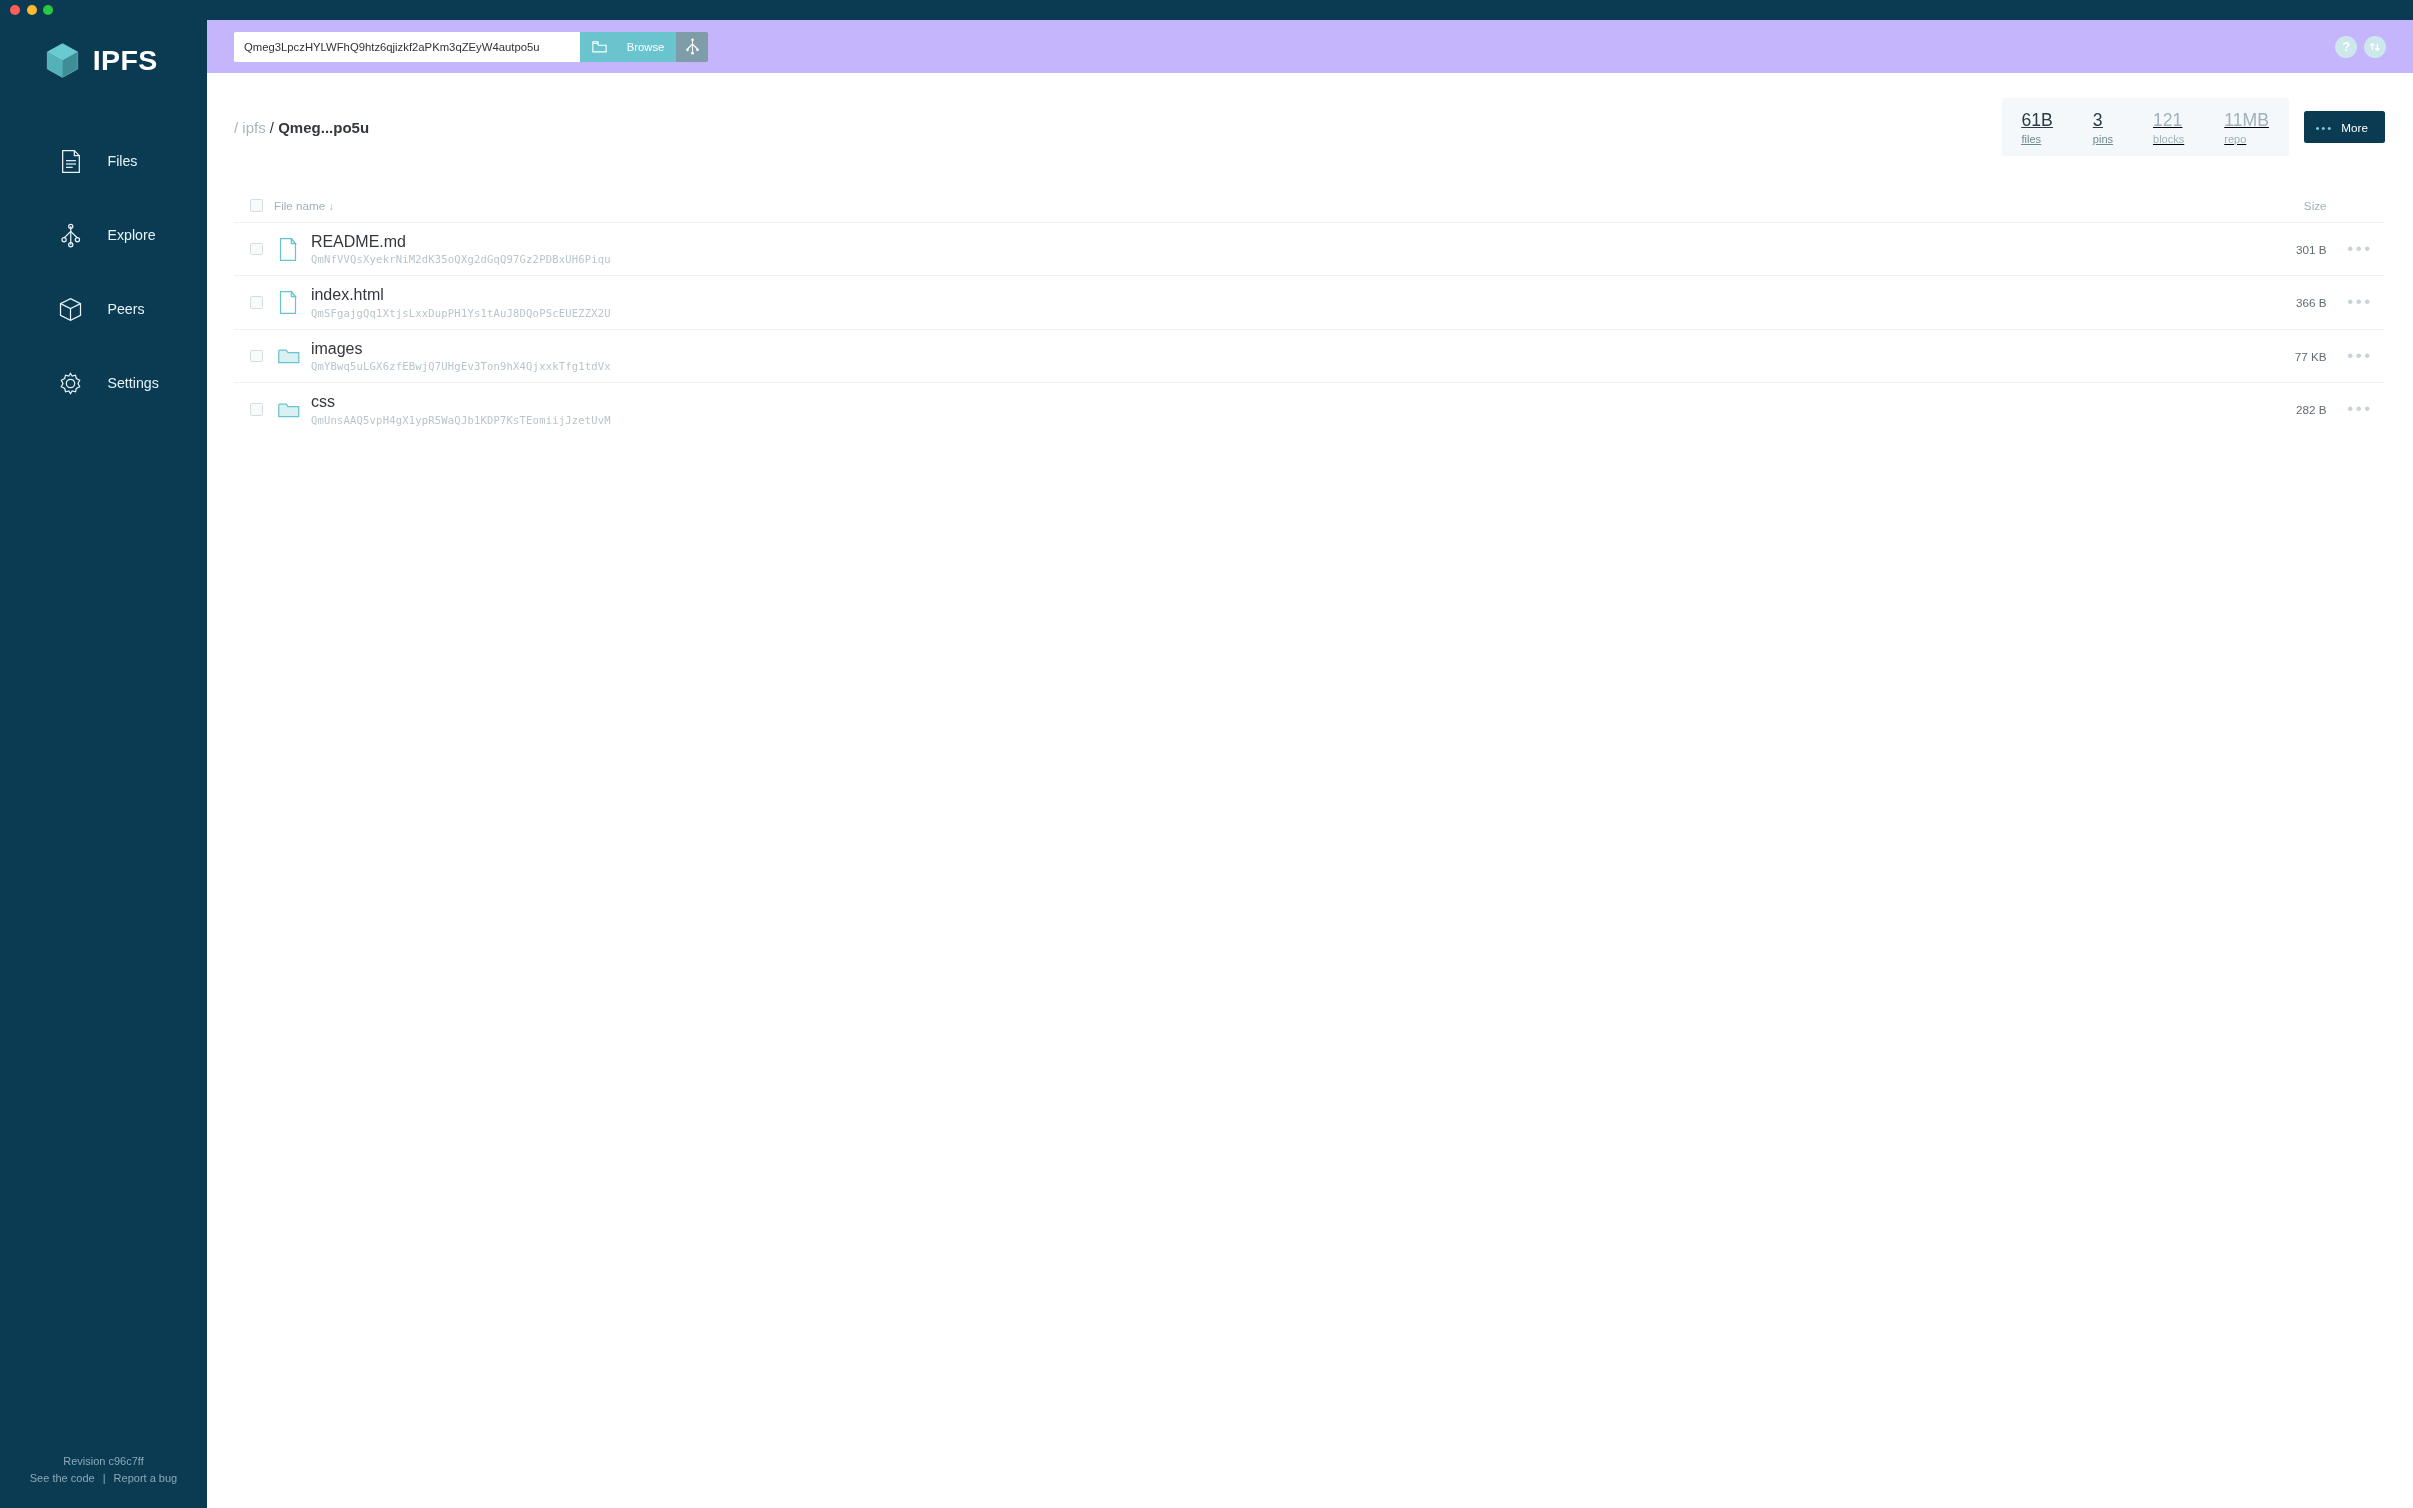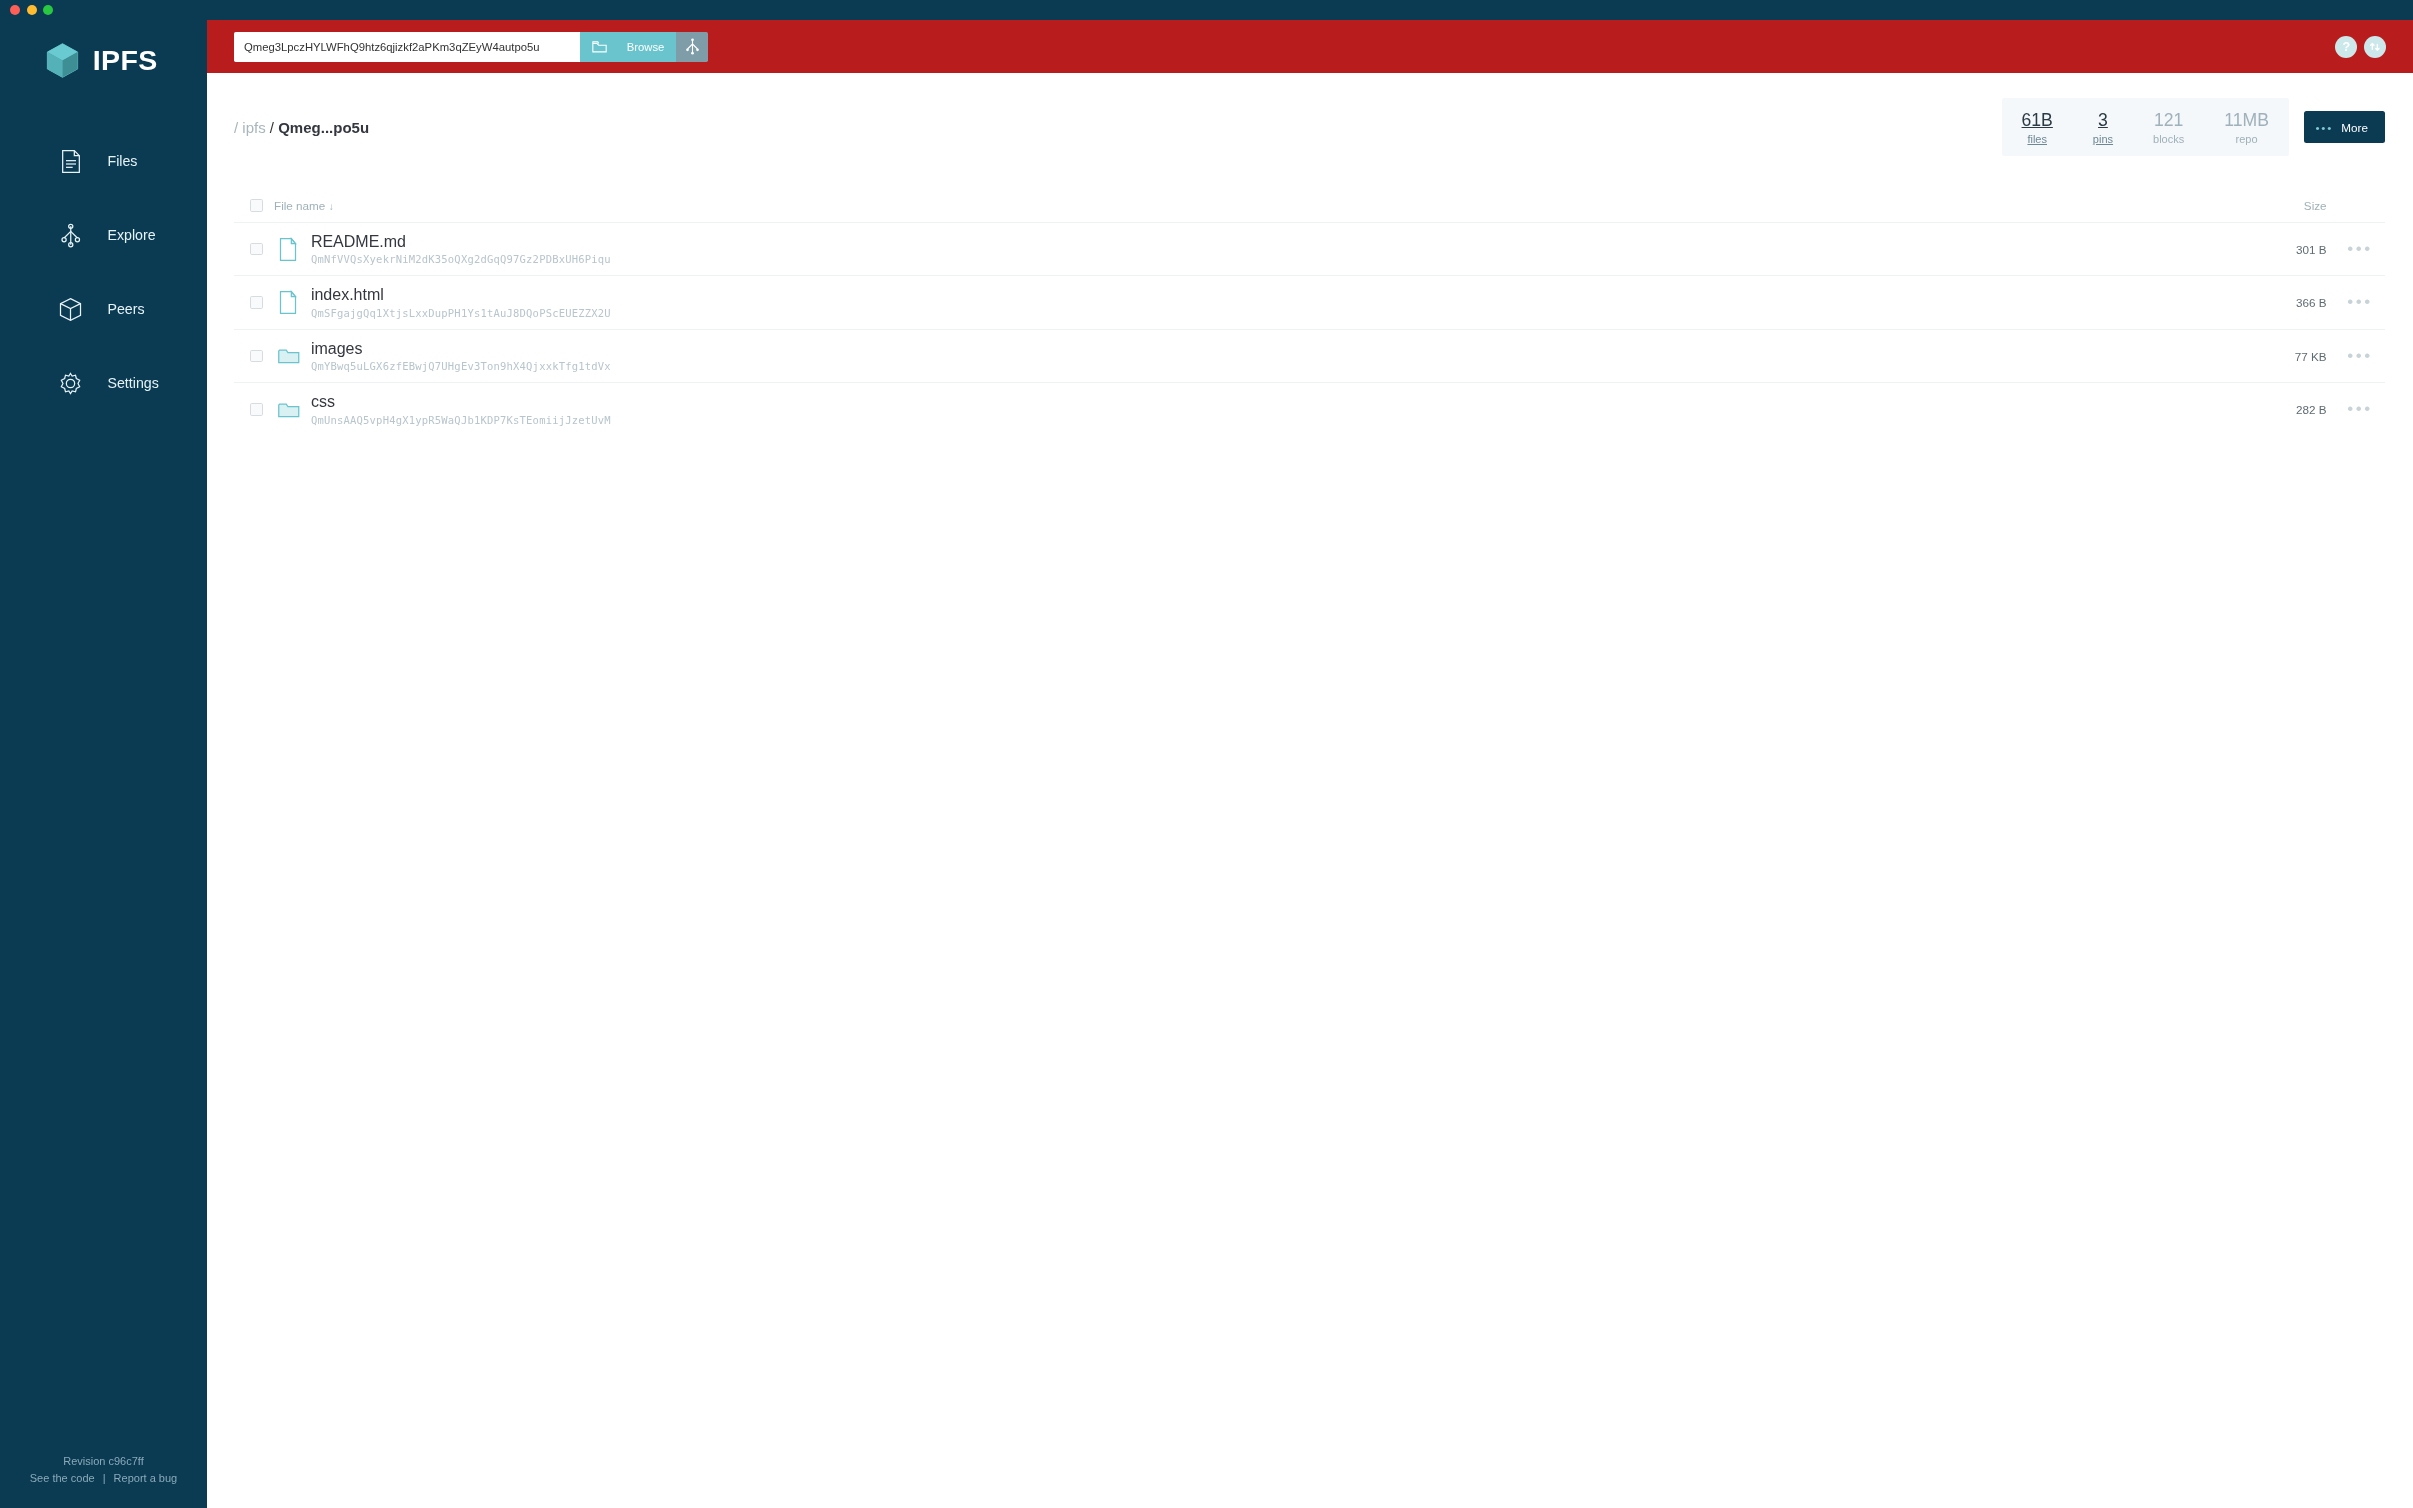--- a/index.html
+++ b/index.html
@@ -30,7 +30,7 @@
 
   
   .main { flex: 1; display: flex; flex-direction: column; background: #fff; min-width: 0; }
-  .topbar { background: #b91c1c; padding: 11.7px 27px; display: flex; align-items: center; gap: 0; }
+  .topbar { background: #c4b5fd; padding: 11.7px 27px; display: flex; align-items: center; gap: 0; }
   .path-input { flex: 0 0 346px; height: 30px; border: none; background: #fff; padding: 0 10px; font-size: 11.3px; color: #333; outline: none; border-radius: 1.7px 0 0 1.7px; }
   .browse-btn { height: 30px; display: flex; align-items: center; gap: 20px; padding: 0 11.7px; background: #69c4cd; color: #fff; border: none; font-size: 11.3px; cursor: pointer; }
   .inspect-btn { height: 30px; width: 32px; display:flex; align-items:center; justify-content:center; background: #7f9da8; border: none; cursor: pointer; border-radius: 0 1.7px 1.7px 0; }

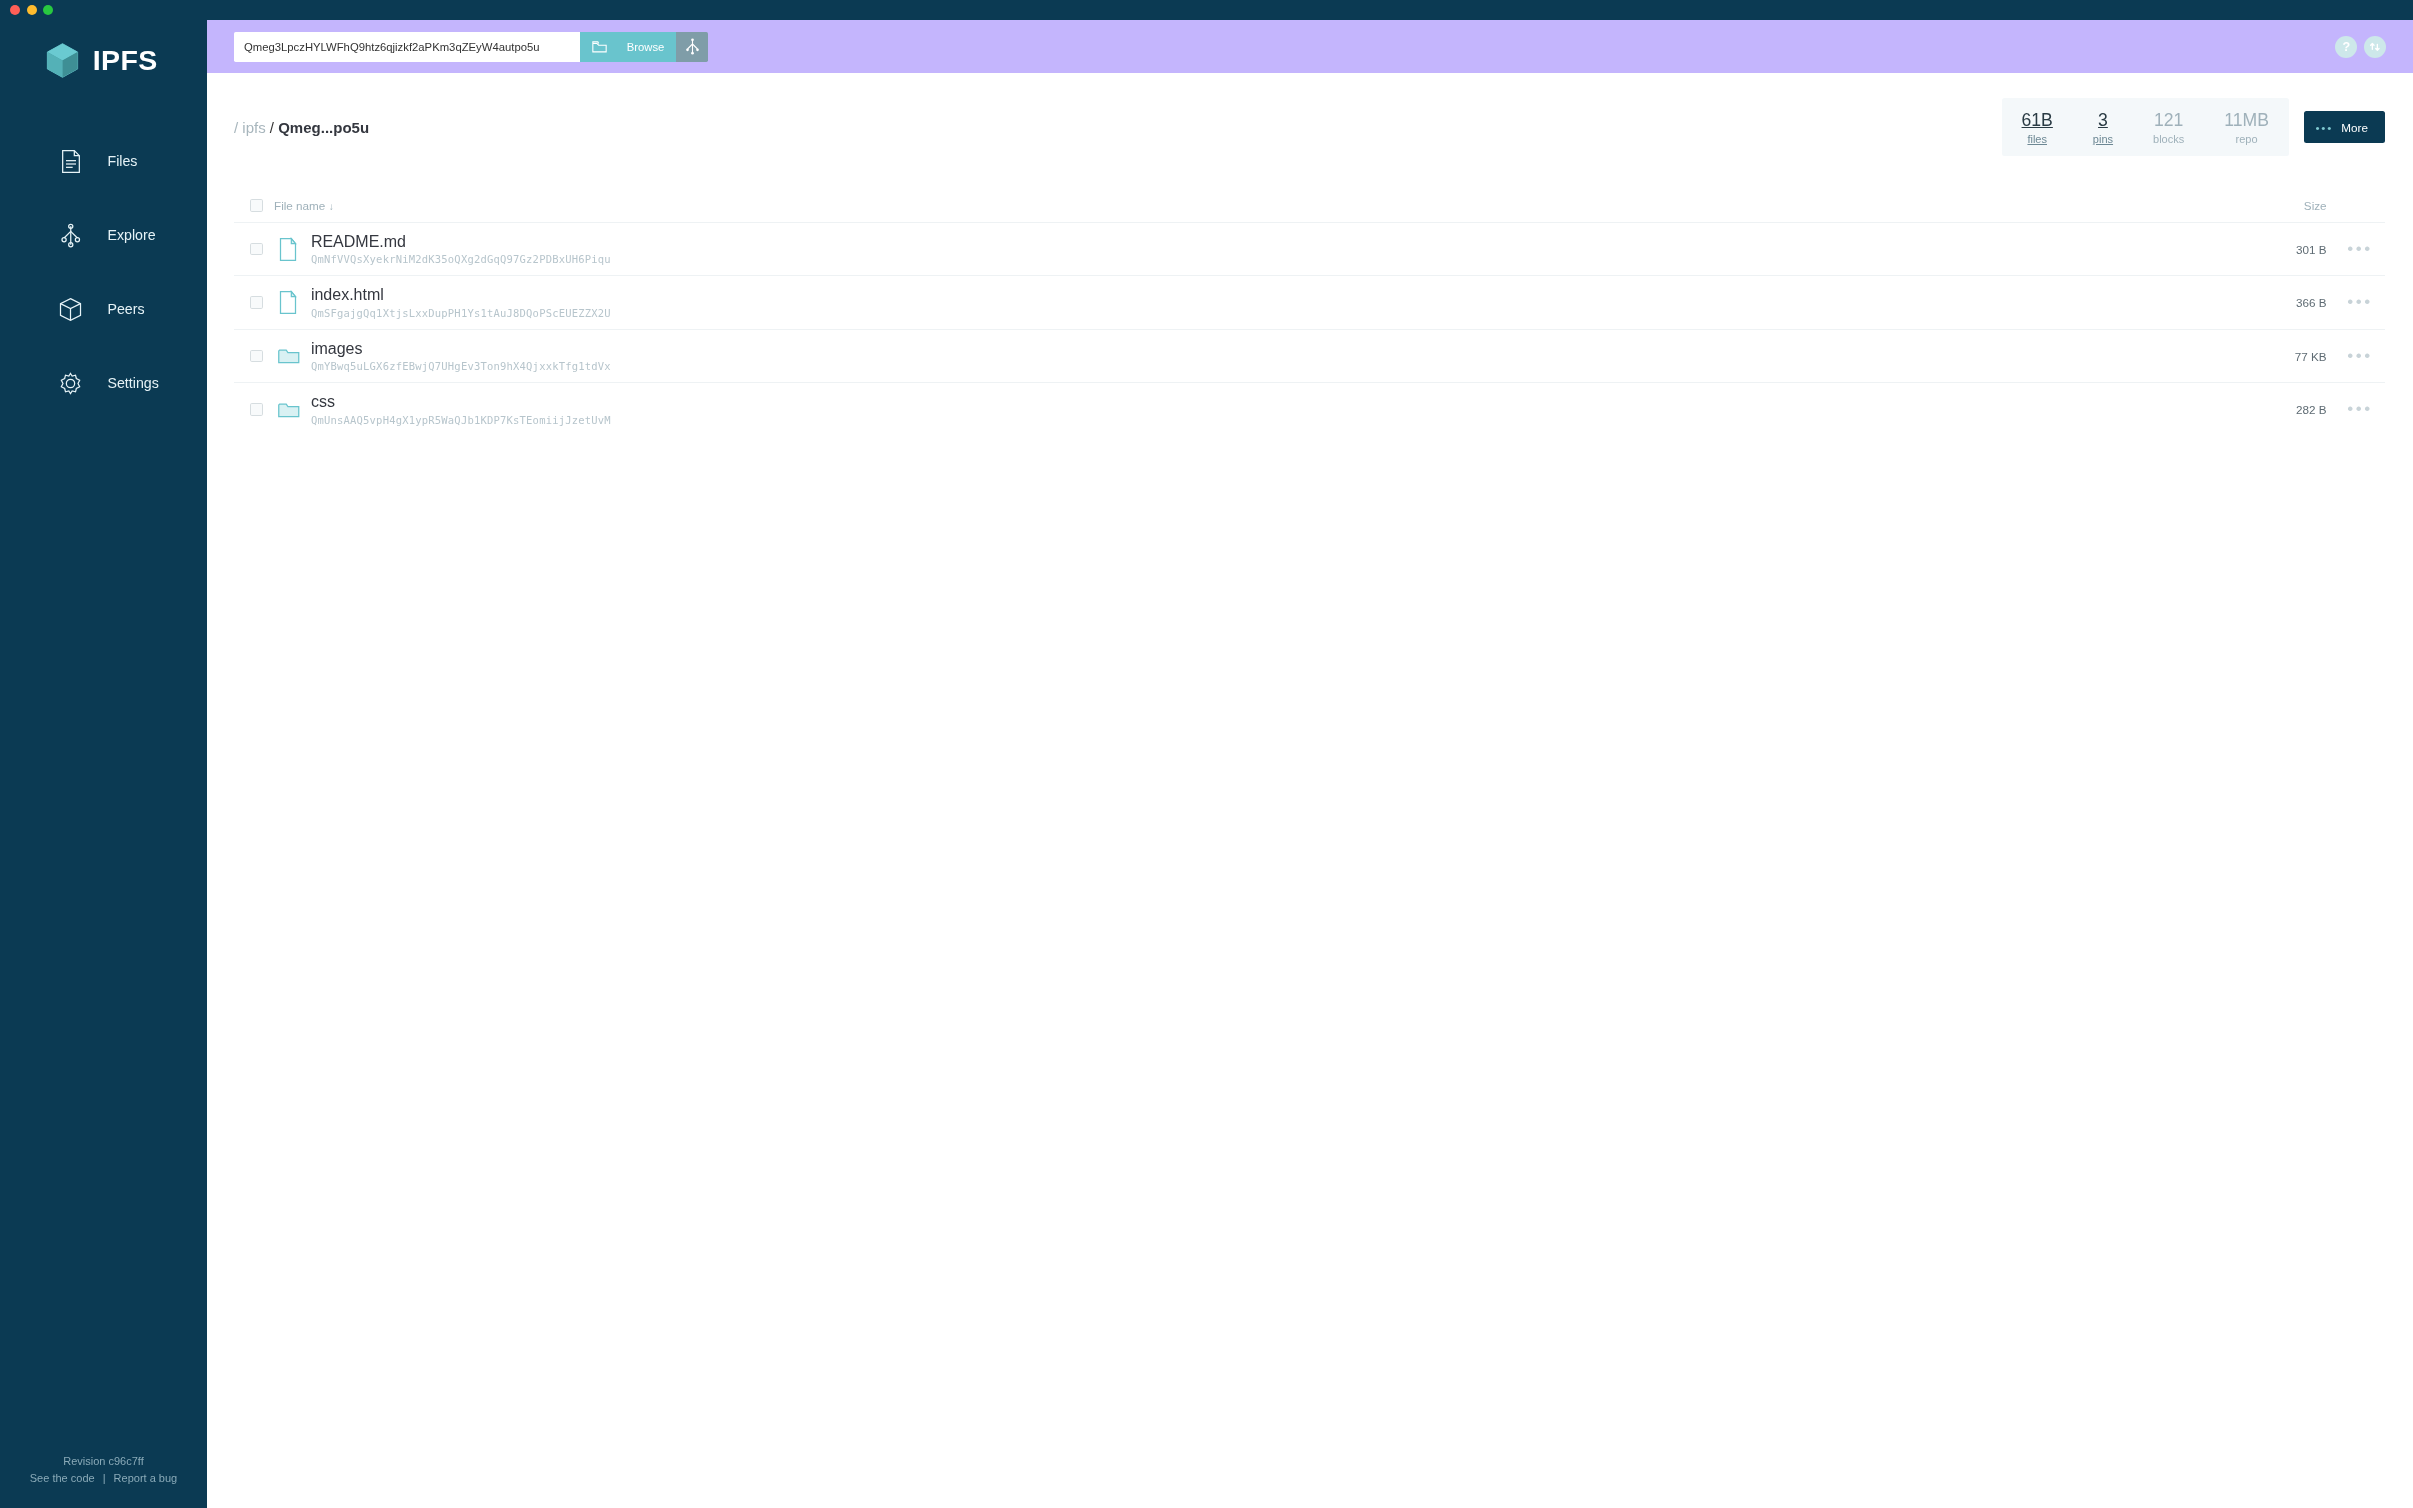--- a/index.html
+++ b/index.html
@@ -44,7 +44,7 @@
   .breadcrumb .strong { font-weight: 600; color: #34373f; }
   .header-spacer { flex: 1; }
   .stats { display: flex; background: #f4f8fa; border-radius: 2.5px; padding: 11.7px 0; }
-  .stat { padding: 0 20px; text-align: center; }
+  .stat { padding: 0 20px; text-align: left; text-decoration: underline; }
   .stat-val { font-size: 17.6px; color: #3a4a52; font-weight: 400; }
   .stat-val.link { text-decoration: underline; cursor: pointer; color: #2a3b44; }
   .stat-label { font-size: 11px; color: #9fb1ba; margin-top: 1.7px; }

